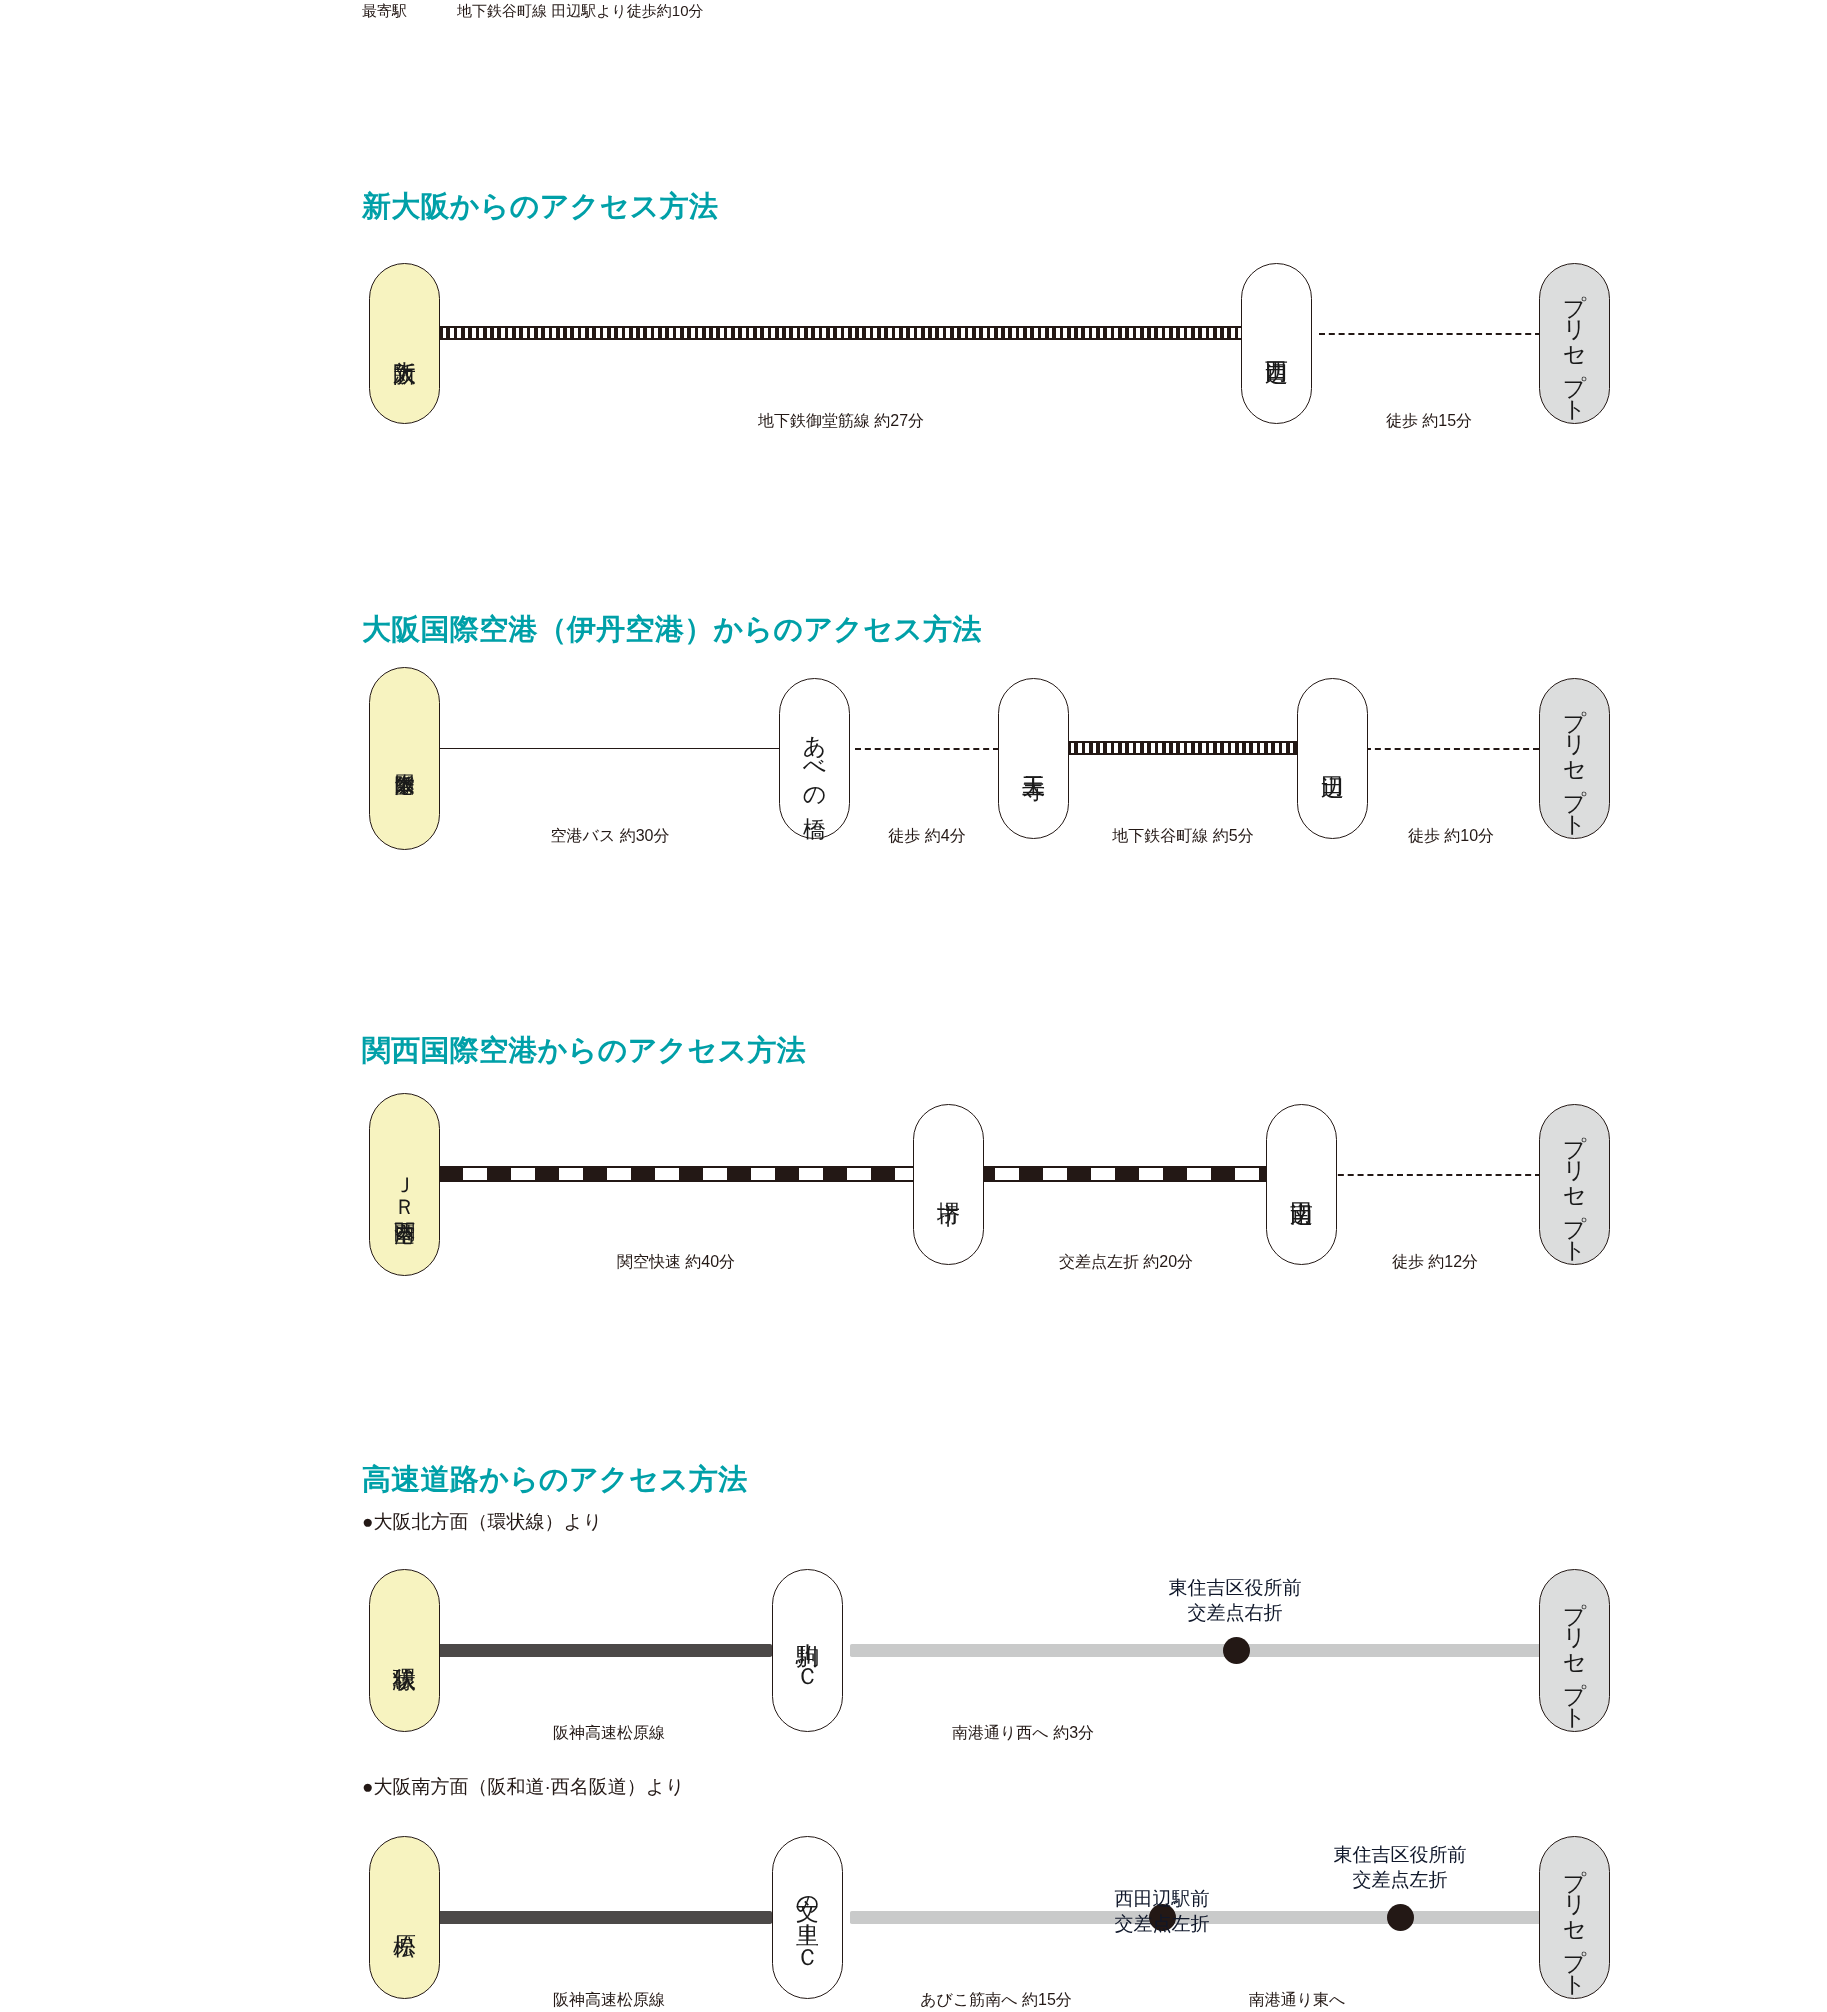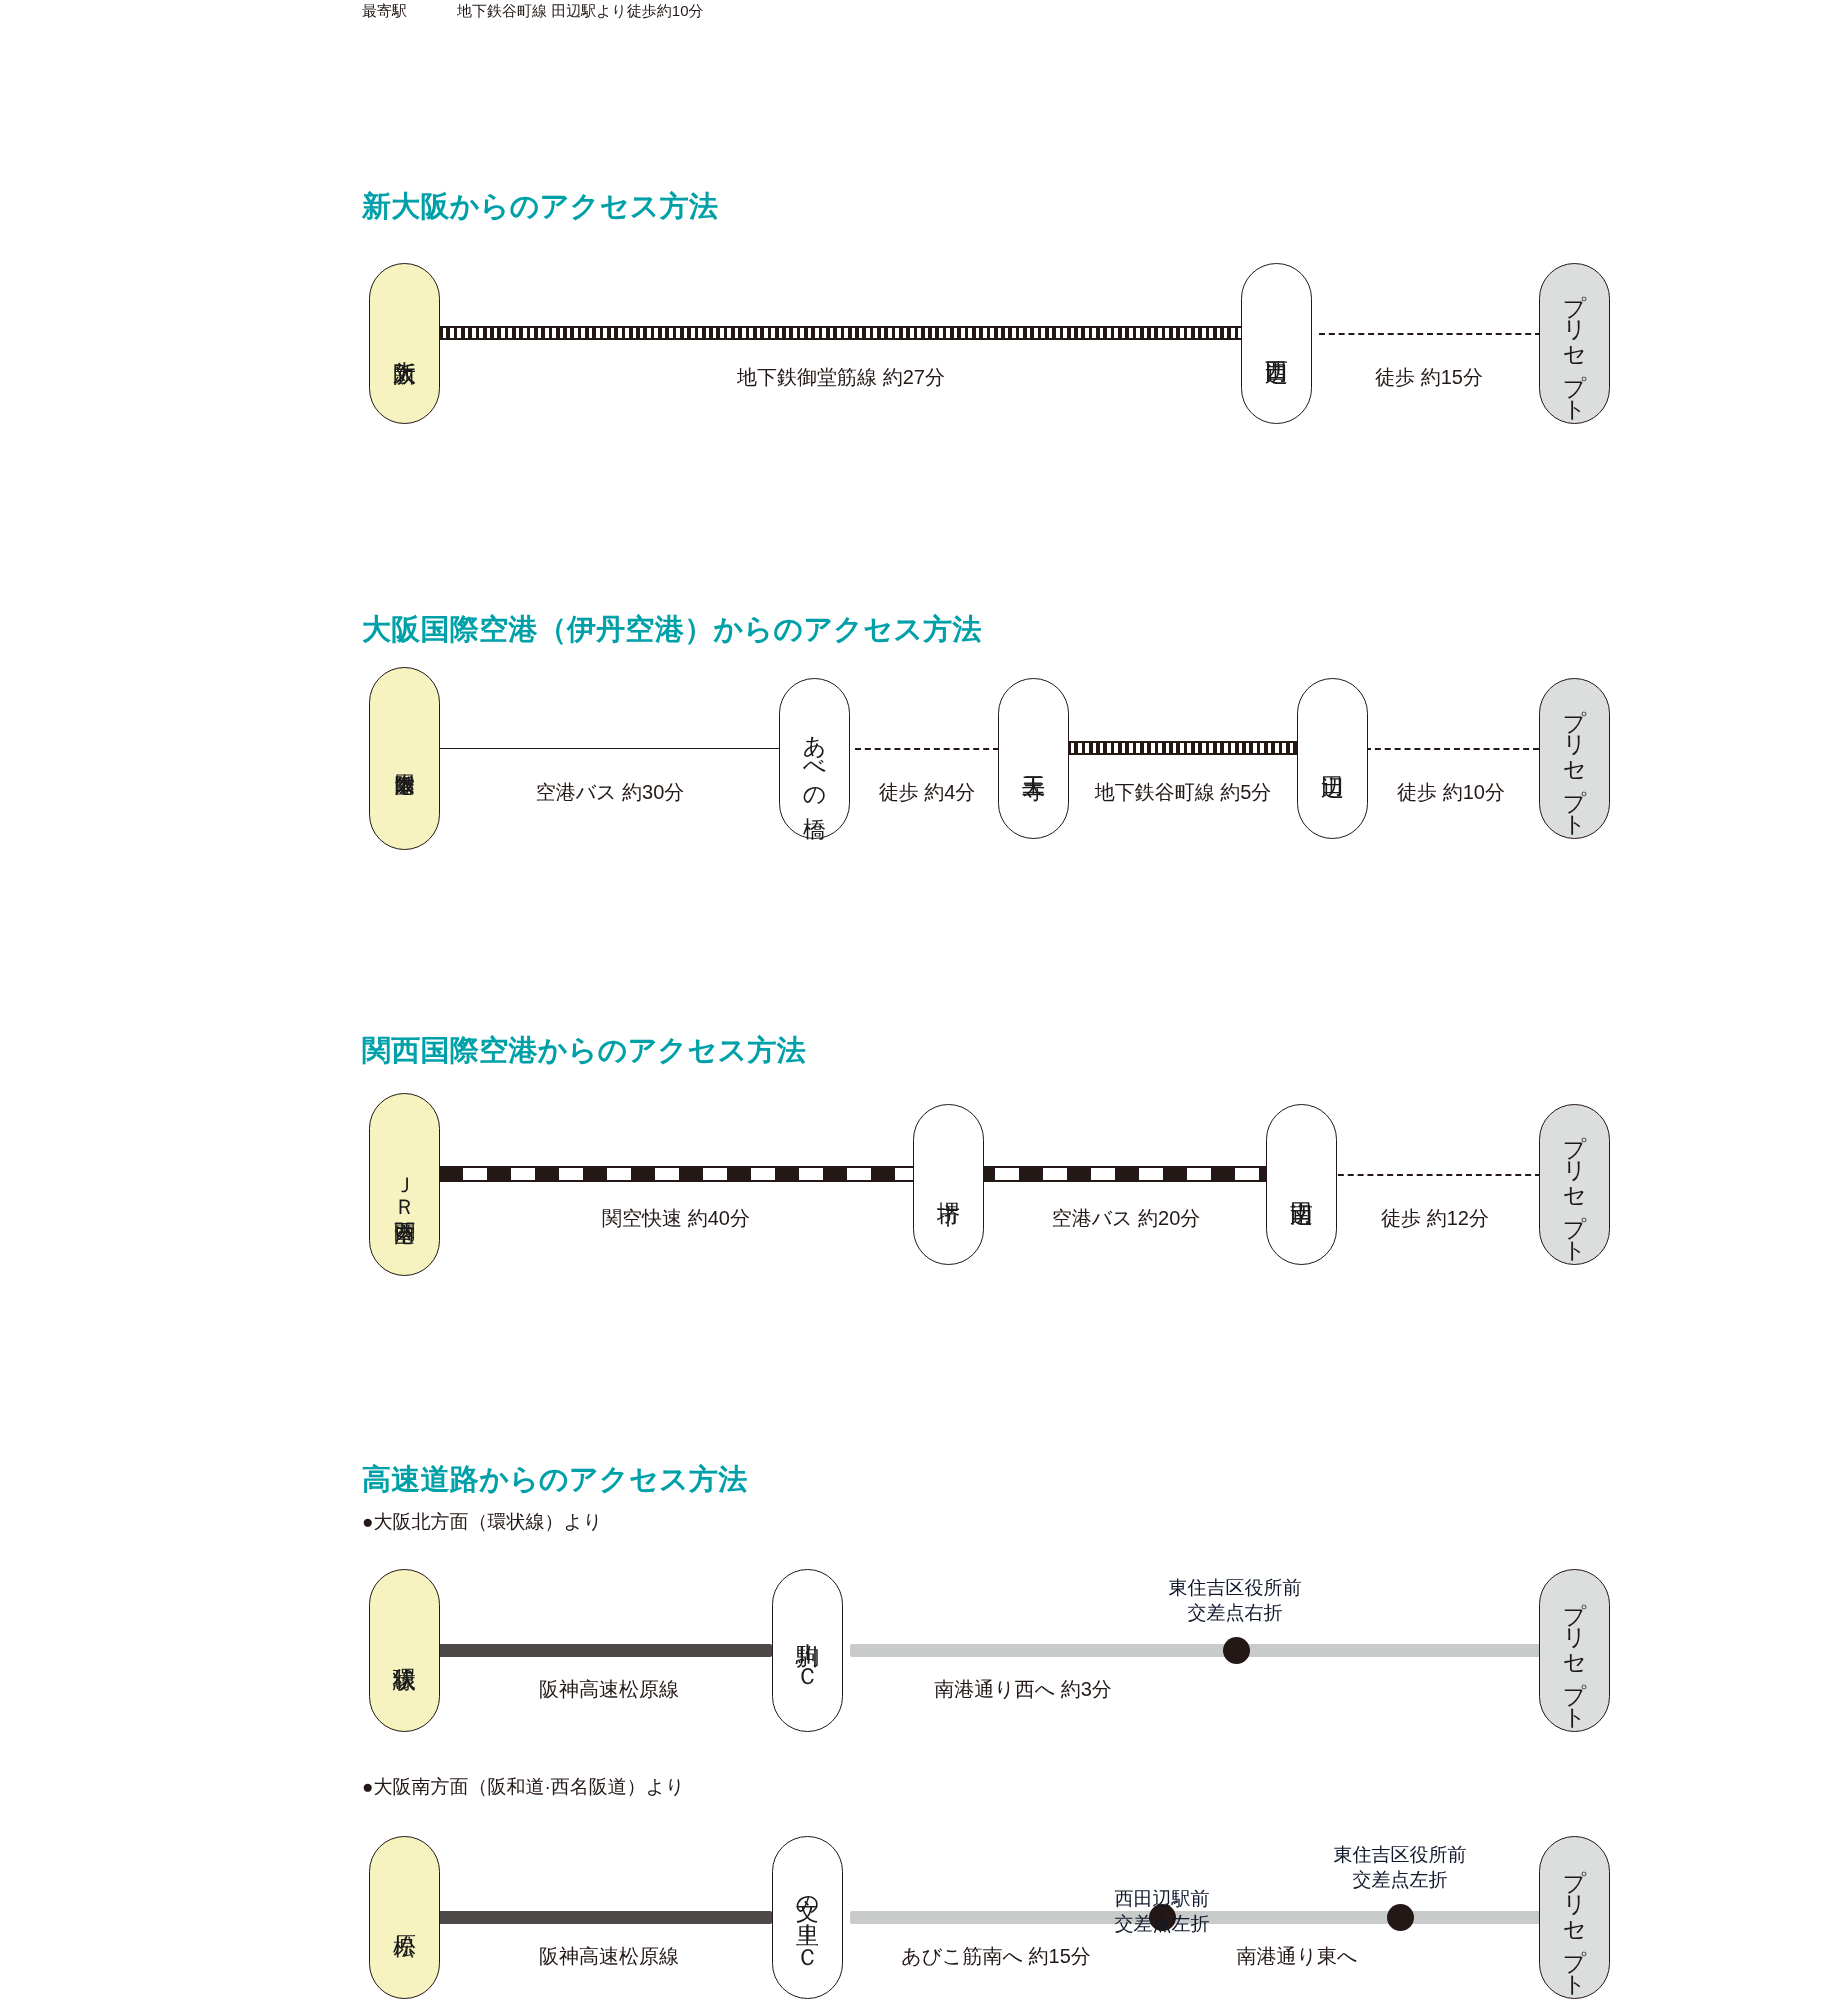--- a/index.html
+++ b/index.html
@@ -60,11 +60,12 @@
   
   .conn-label{
     position:absolute;
-    font-size:20px;
+    font-size:16px;
     color:#231815;
     text-align:center;
     white-space:nowrap;
     transform:translateX(-50%);
+    margin-top:47px;
   }
   .note-label{
     position:absolute;

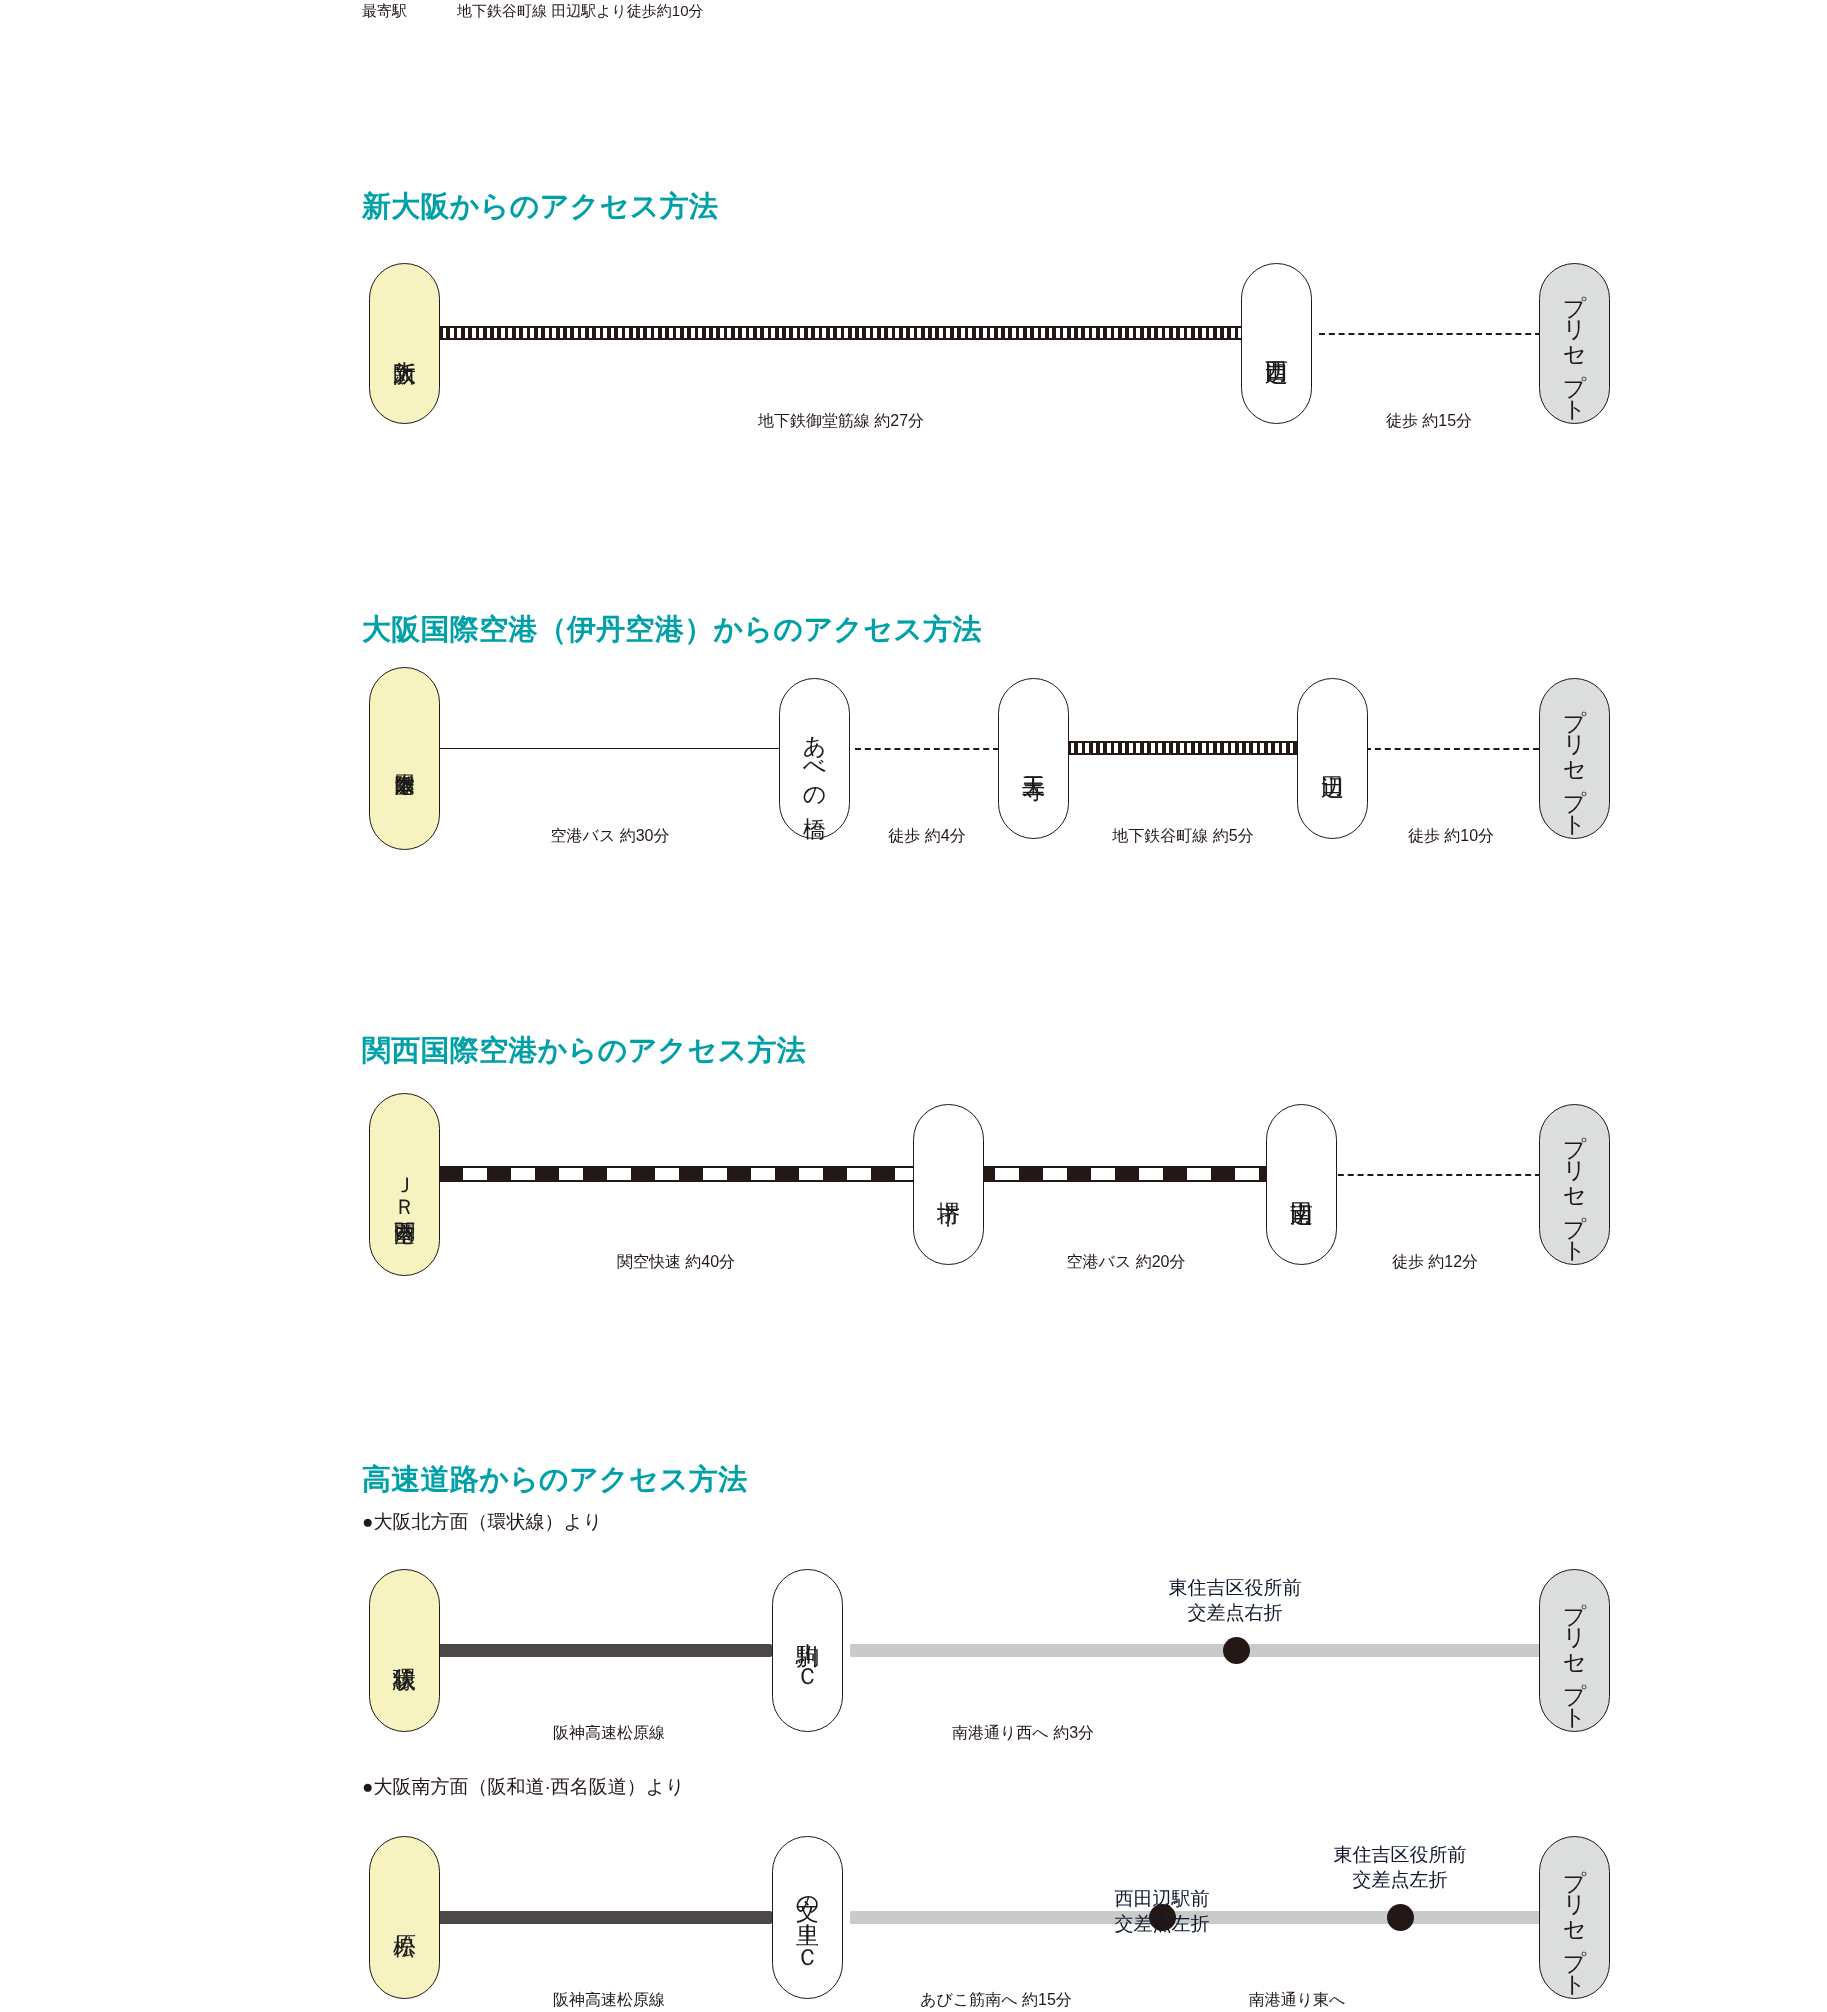--- a/index.html
+++ b/index.html
@@ -193,7 +193,7 @@
   </div>
 
   <div class="conn-label" style="left:676px;top:119px;">関空快速 約40分</div>
-  <div class="conn-label" style="left:1126px;top:119px;">空港バス 約20分</div>
+  <div class="conn-label" style="left:1126px;top:119px;">交差点左折 約20分</div>
   <div class="conn-label" style="left:1435px;top:119px;">徒歩 約12分</div>
 </div>
 

